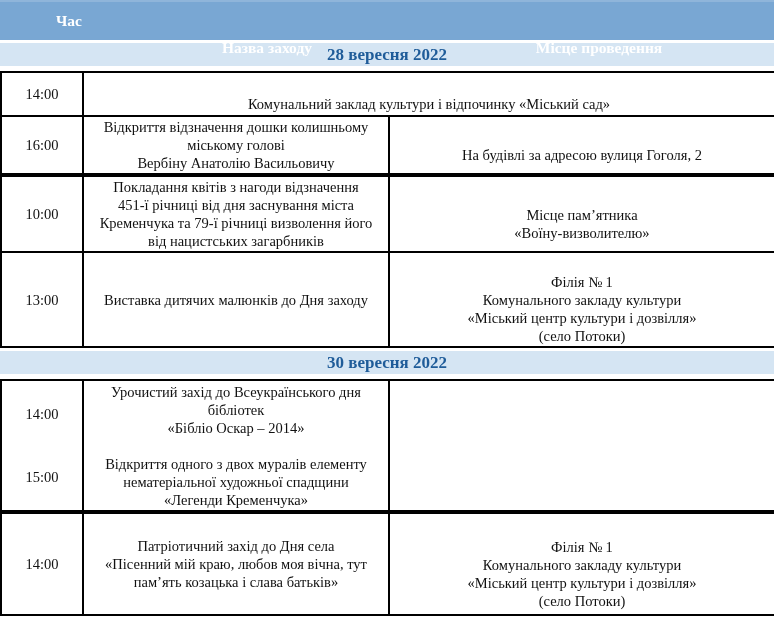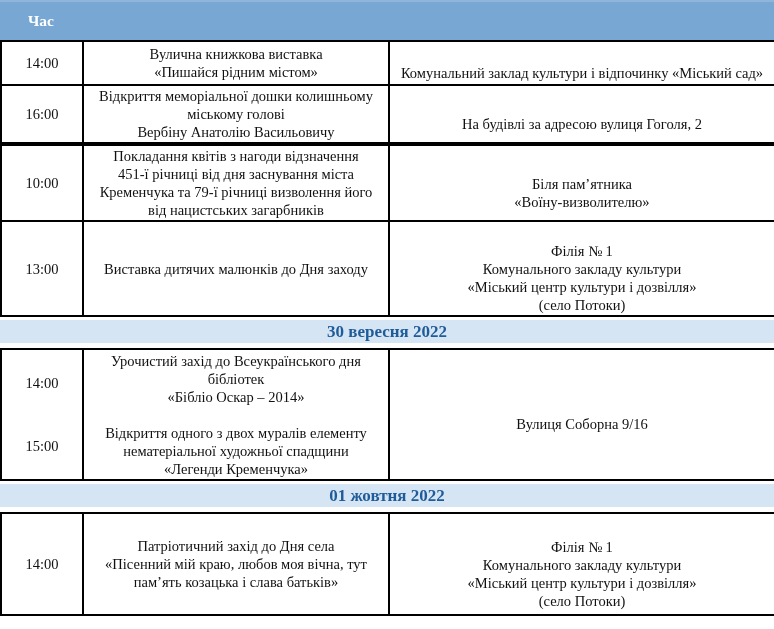--- a/index.html
+++ b/index.html
@@ -13,7 +13,7 @@
   
   .header-row{
     display:flex;height:40px;background:#79A7D3;
-    border-top:2px solid #8fb5da;box-sizing:border-box;
+    border-top:2px solid #8fb5da;box-sizing:border-box;padding-left:28px;
   }
   .hcell{
     display:flex;align-items:center;justify-content:center;

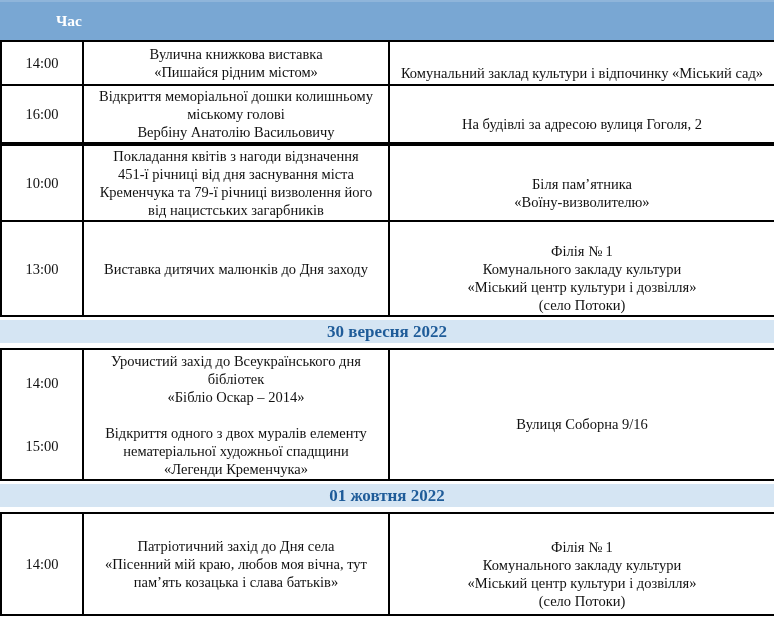--- a/index.html
+++ b/index.html
@@ -78,6 +78,7 @@
     <div class="hcell hc-loc">Місце проведення</div>
   </div>
 
+  <div class="date-band">28 вересня 2022</div>
   <div class="section">
     <div class="row rh-42">
       <div class="cell time">14:00</div>

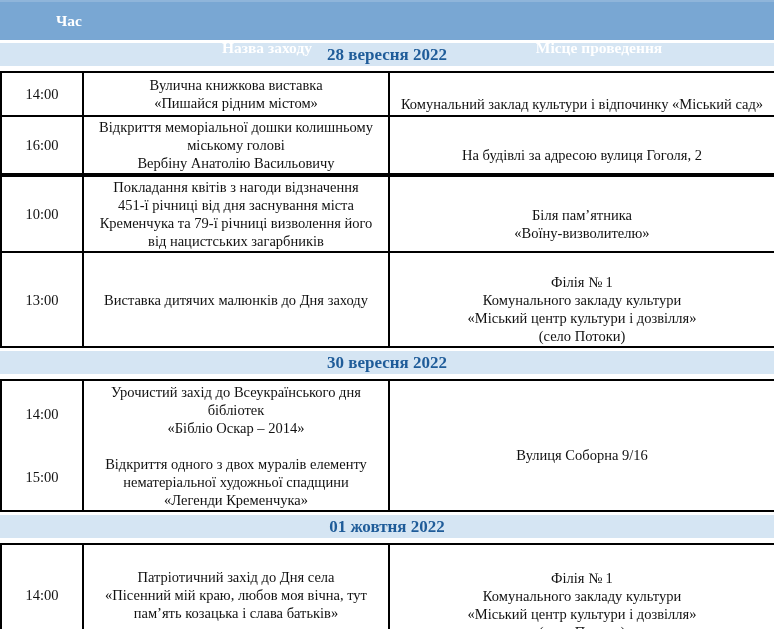--- a/index.html
+++ b/index.html
@@ -82,8 +82,6 @@
   <div class="section">
     <div class="row rh-42">
       <div class="cell time">14:00</div>
-      <div class="cell event">Вулична книжкова виставка
-«Пишайся рідним містом»</div>
       <div class="cell loc">Комунальний заклад культури і відпочинку «Міський сад»</div>
     </div>
     <div class="row rh-55">

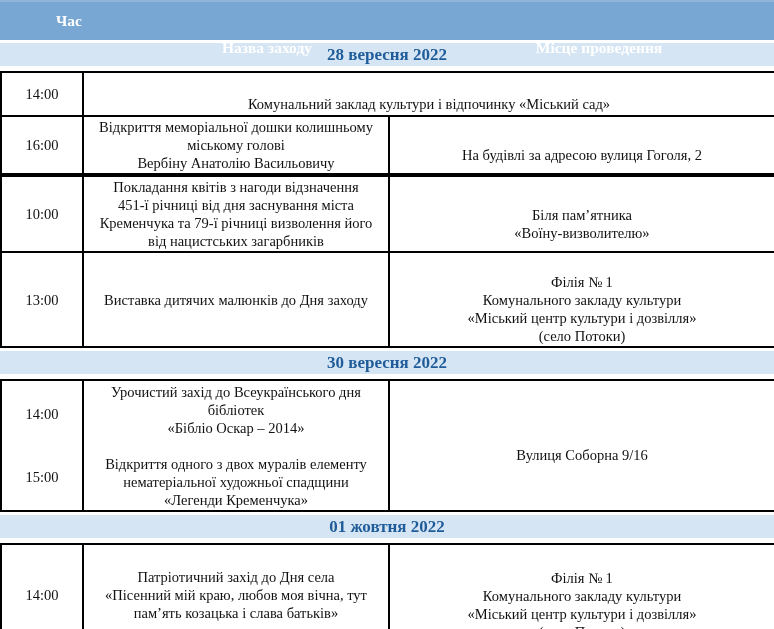--- a/index.html
+++ b/index.html
@@ -86,7 +86,7 @@
     </div>
     <div class="row rh-55">
       <div class="cell time">16:00</div>
-      <div class="cell event">Відкриття меморіальної дошки колишньому
+      <div class="cell event">Відкриття відзначення дошки колишньому
 міському голові
 Вербіну Анатолію Васильовичу</div>
       <div class="cell loc">На будівлі за адресою вулиця Гоголя, 2</div>

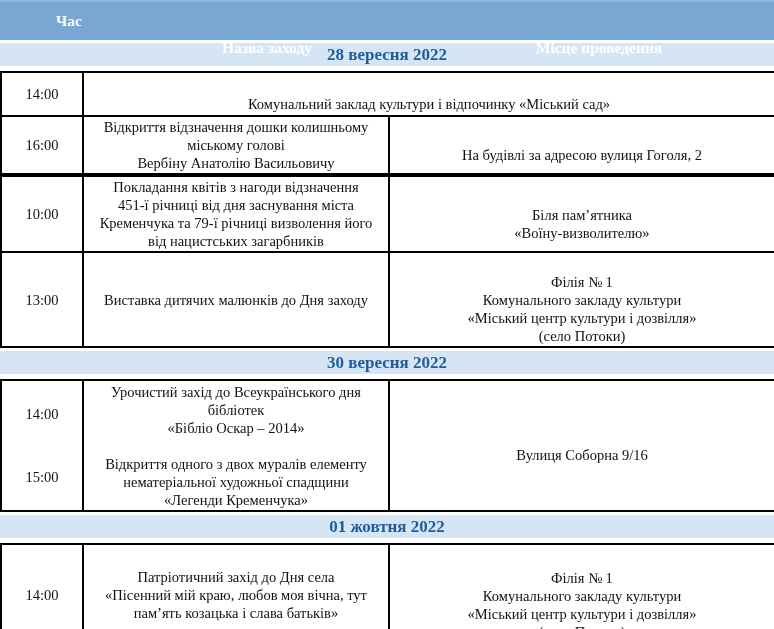--- a/index.html
+++ b/index.html
@@ -100,7 +100,7 @@
 451-ї річниці від дня заснування міста
 Кременчука та 79-ї річниці визволення його
 від нацистських загарбників</div>
-      <div class="cell loc">Біля пам’ятника
+      <div class="cell loc">Місце пам’ятника
 «Воїну-визволителю»</div>
     </div>
     <div class="row rh-73">

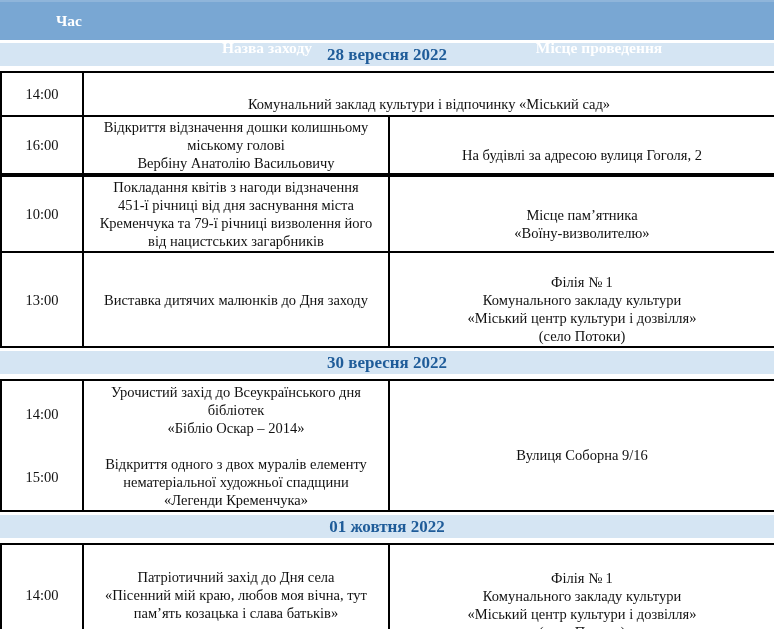--- a/index.html
+++ b/index.html
@@ -127,7 +127,6 @@
 Відкриття одного з двох муралів елементу
 нематеріальної художньої спадщини
 «Легенди Кременчука»</div>
-      <div class="cell loc">Вулиця Соборна 9/16</div>
     </div>
   </div>
 

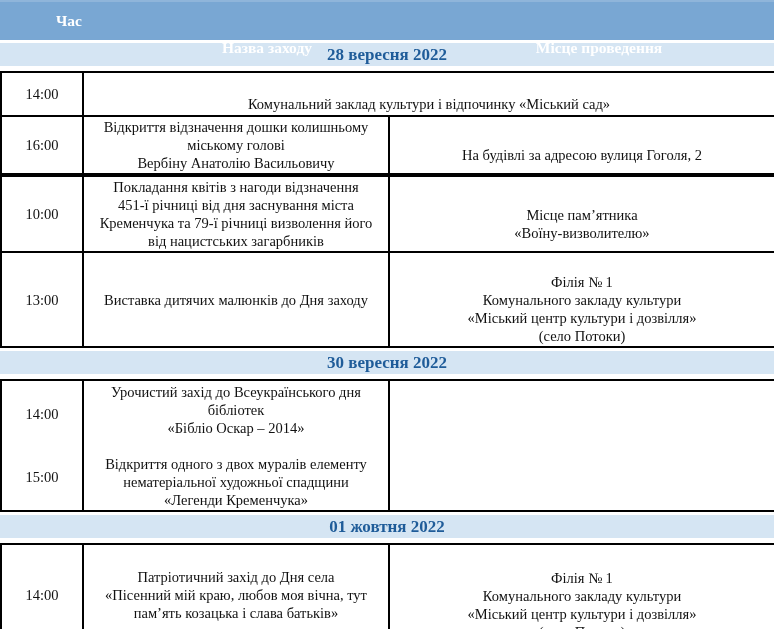--- a/index.html
+++ b/index.html
@@ -130,7 +130,6 @@
     </div>
   </div>
 
-  <div class="date-band">01 жовтня 2022</div>
   <div class="section">
     <div class="row rh-100">
       <div class="cell time">14:00</div>

